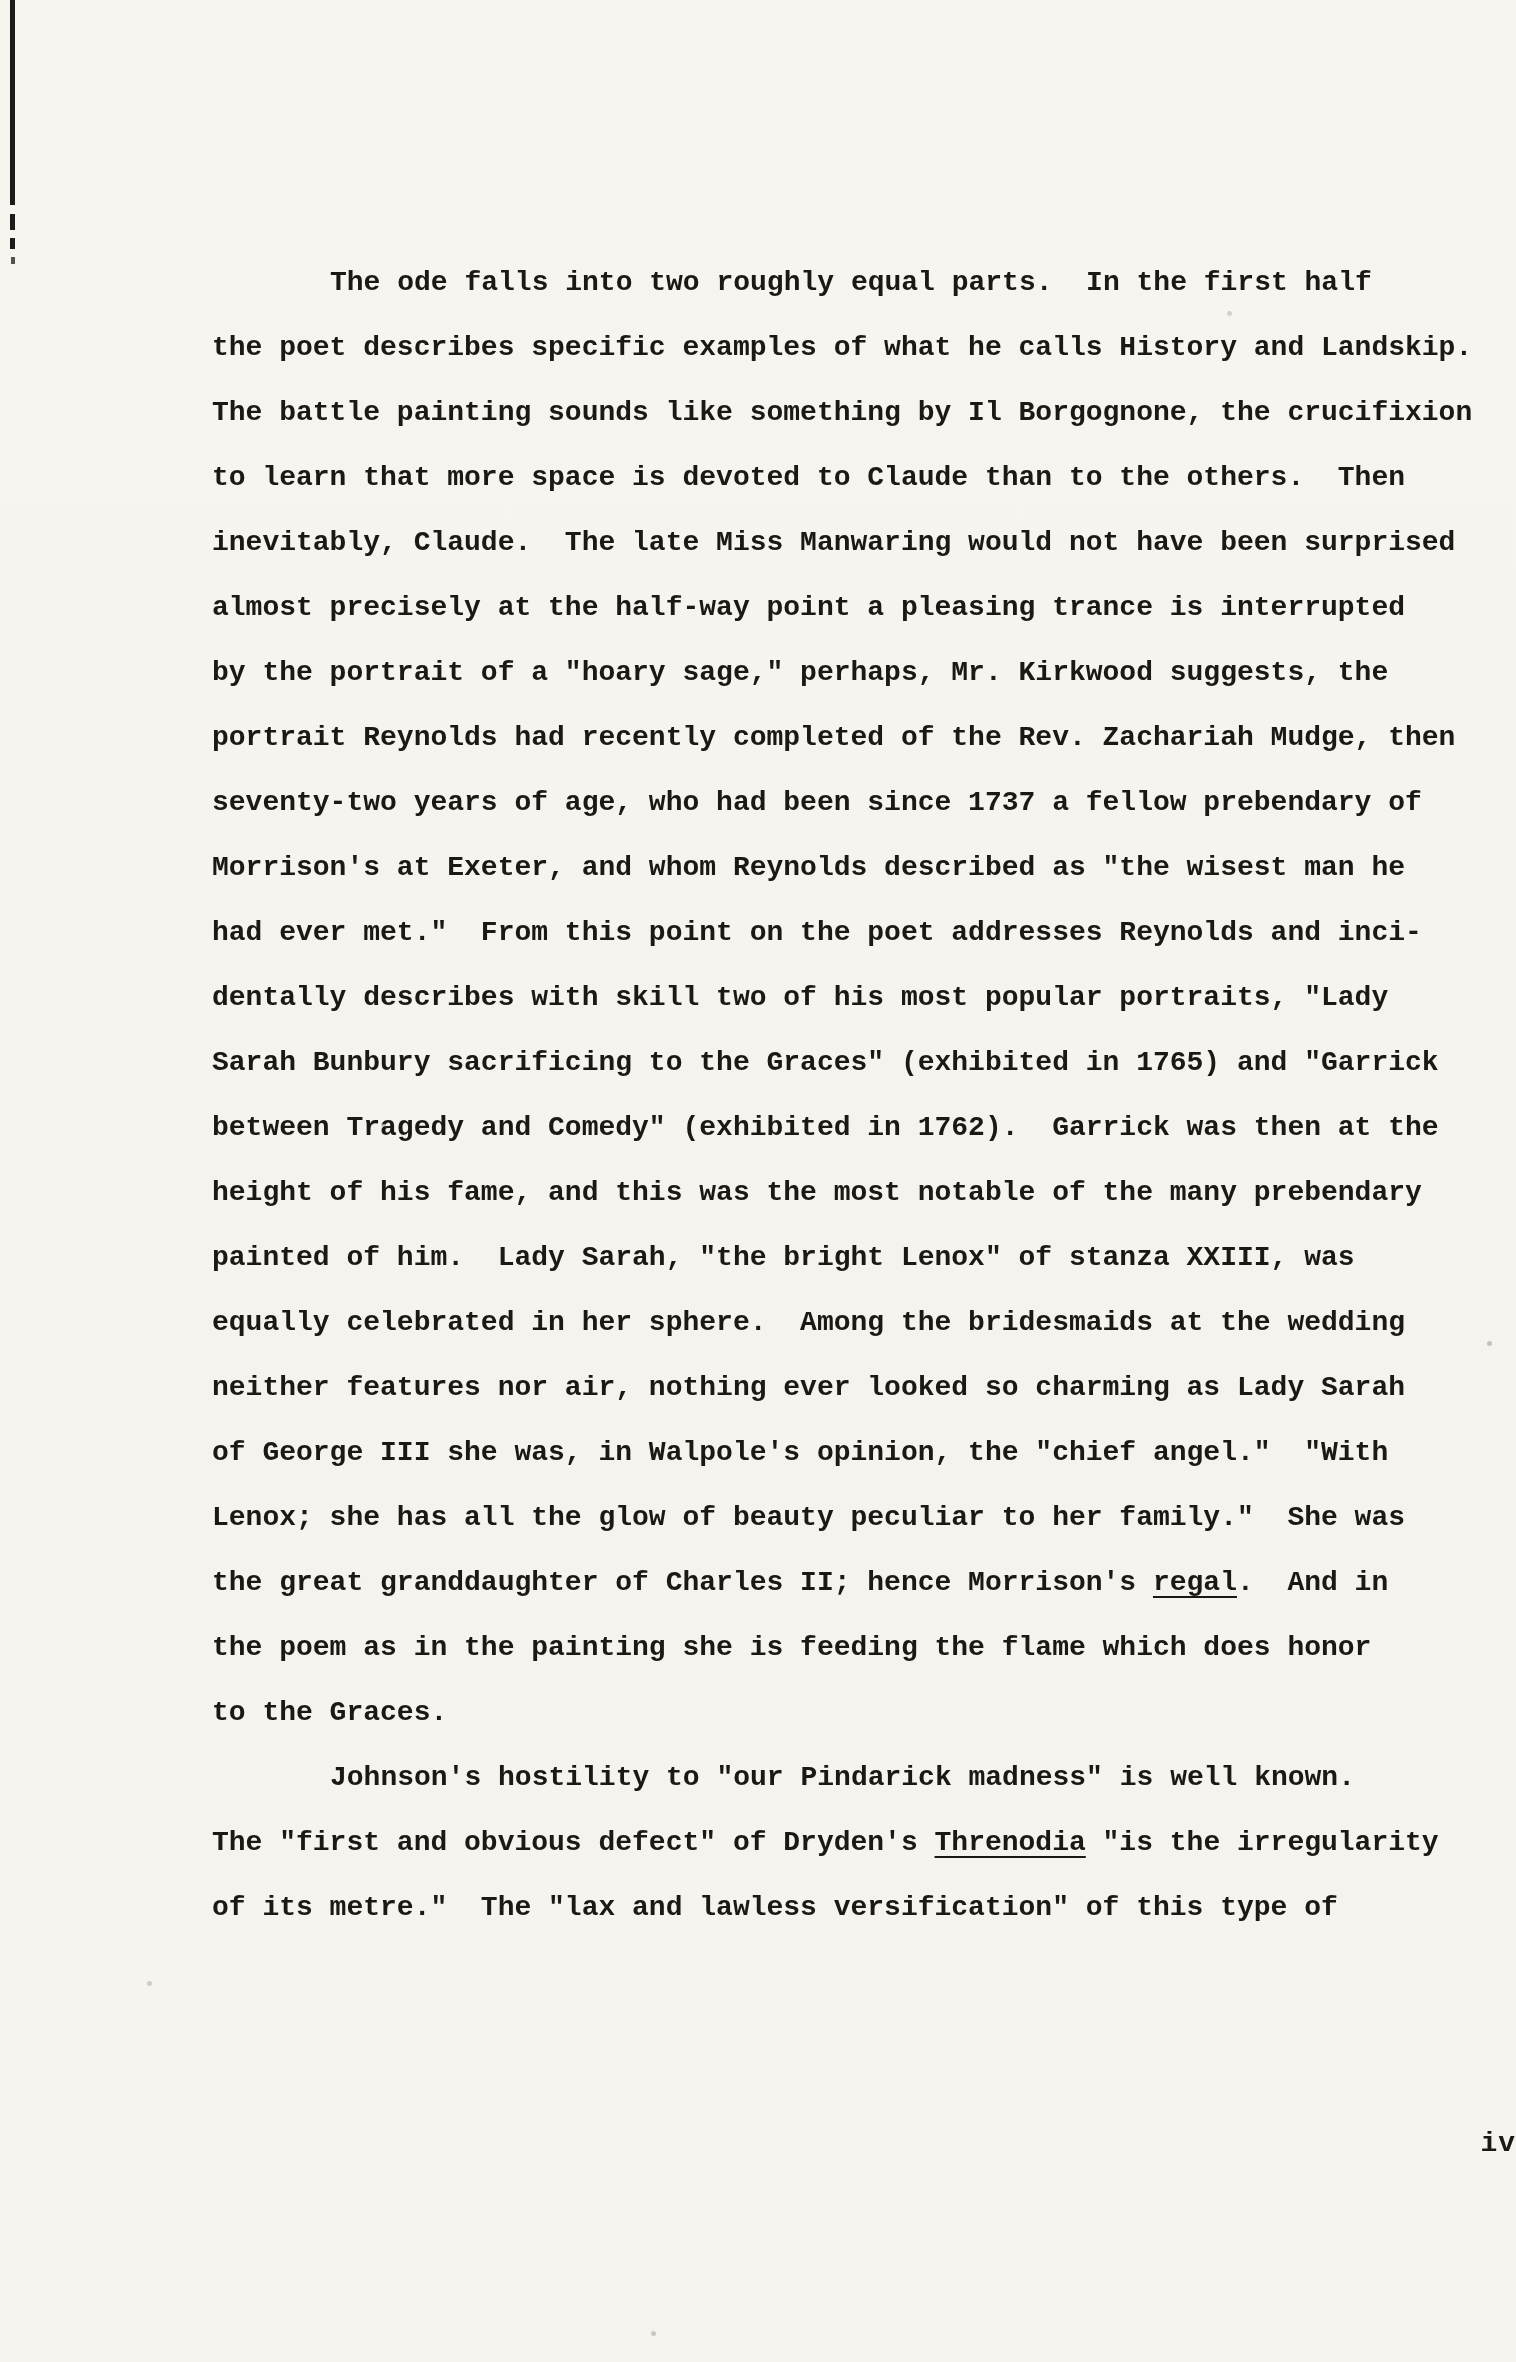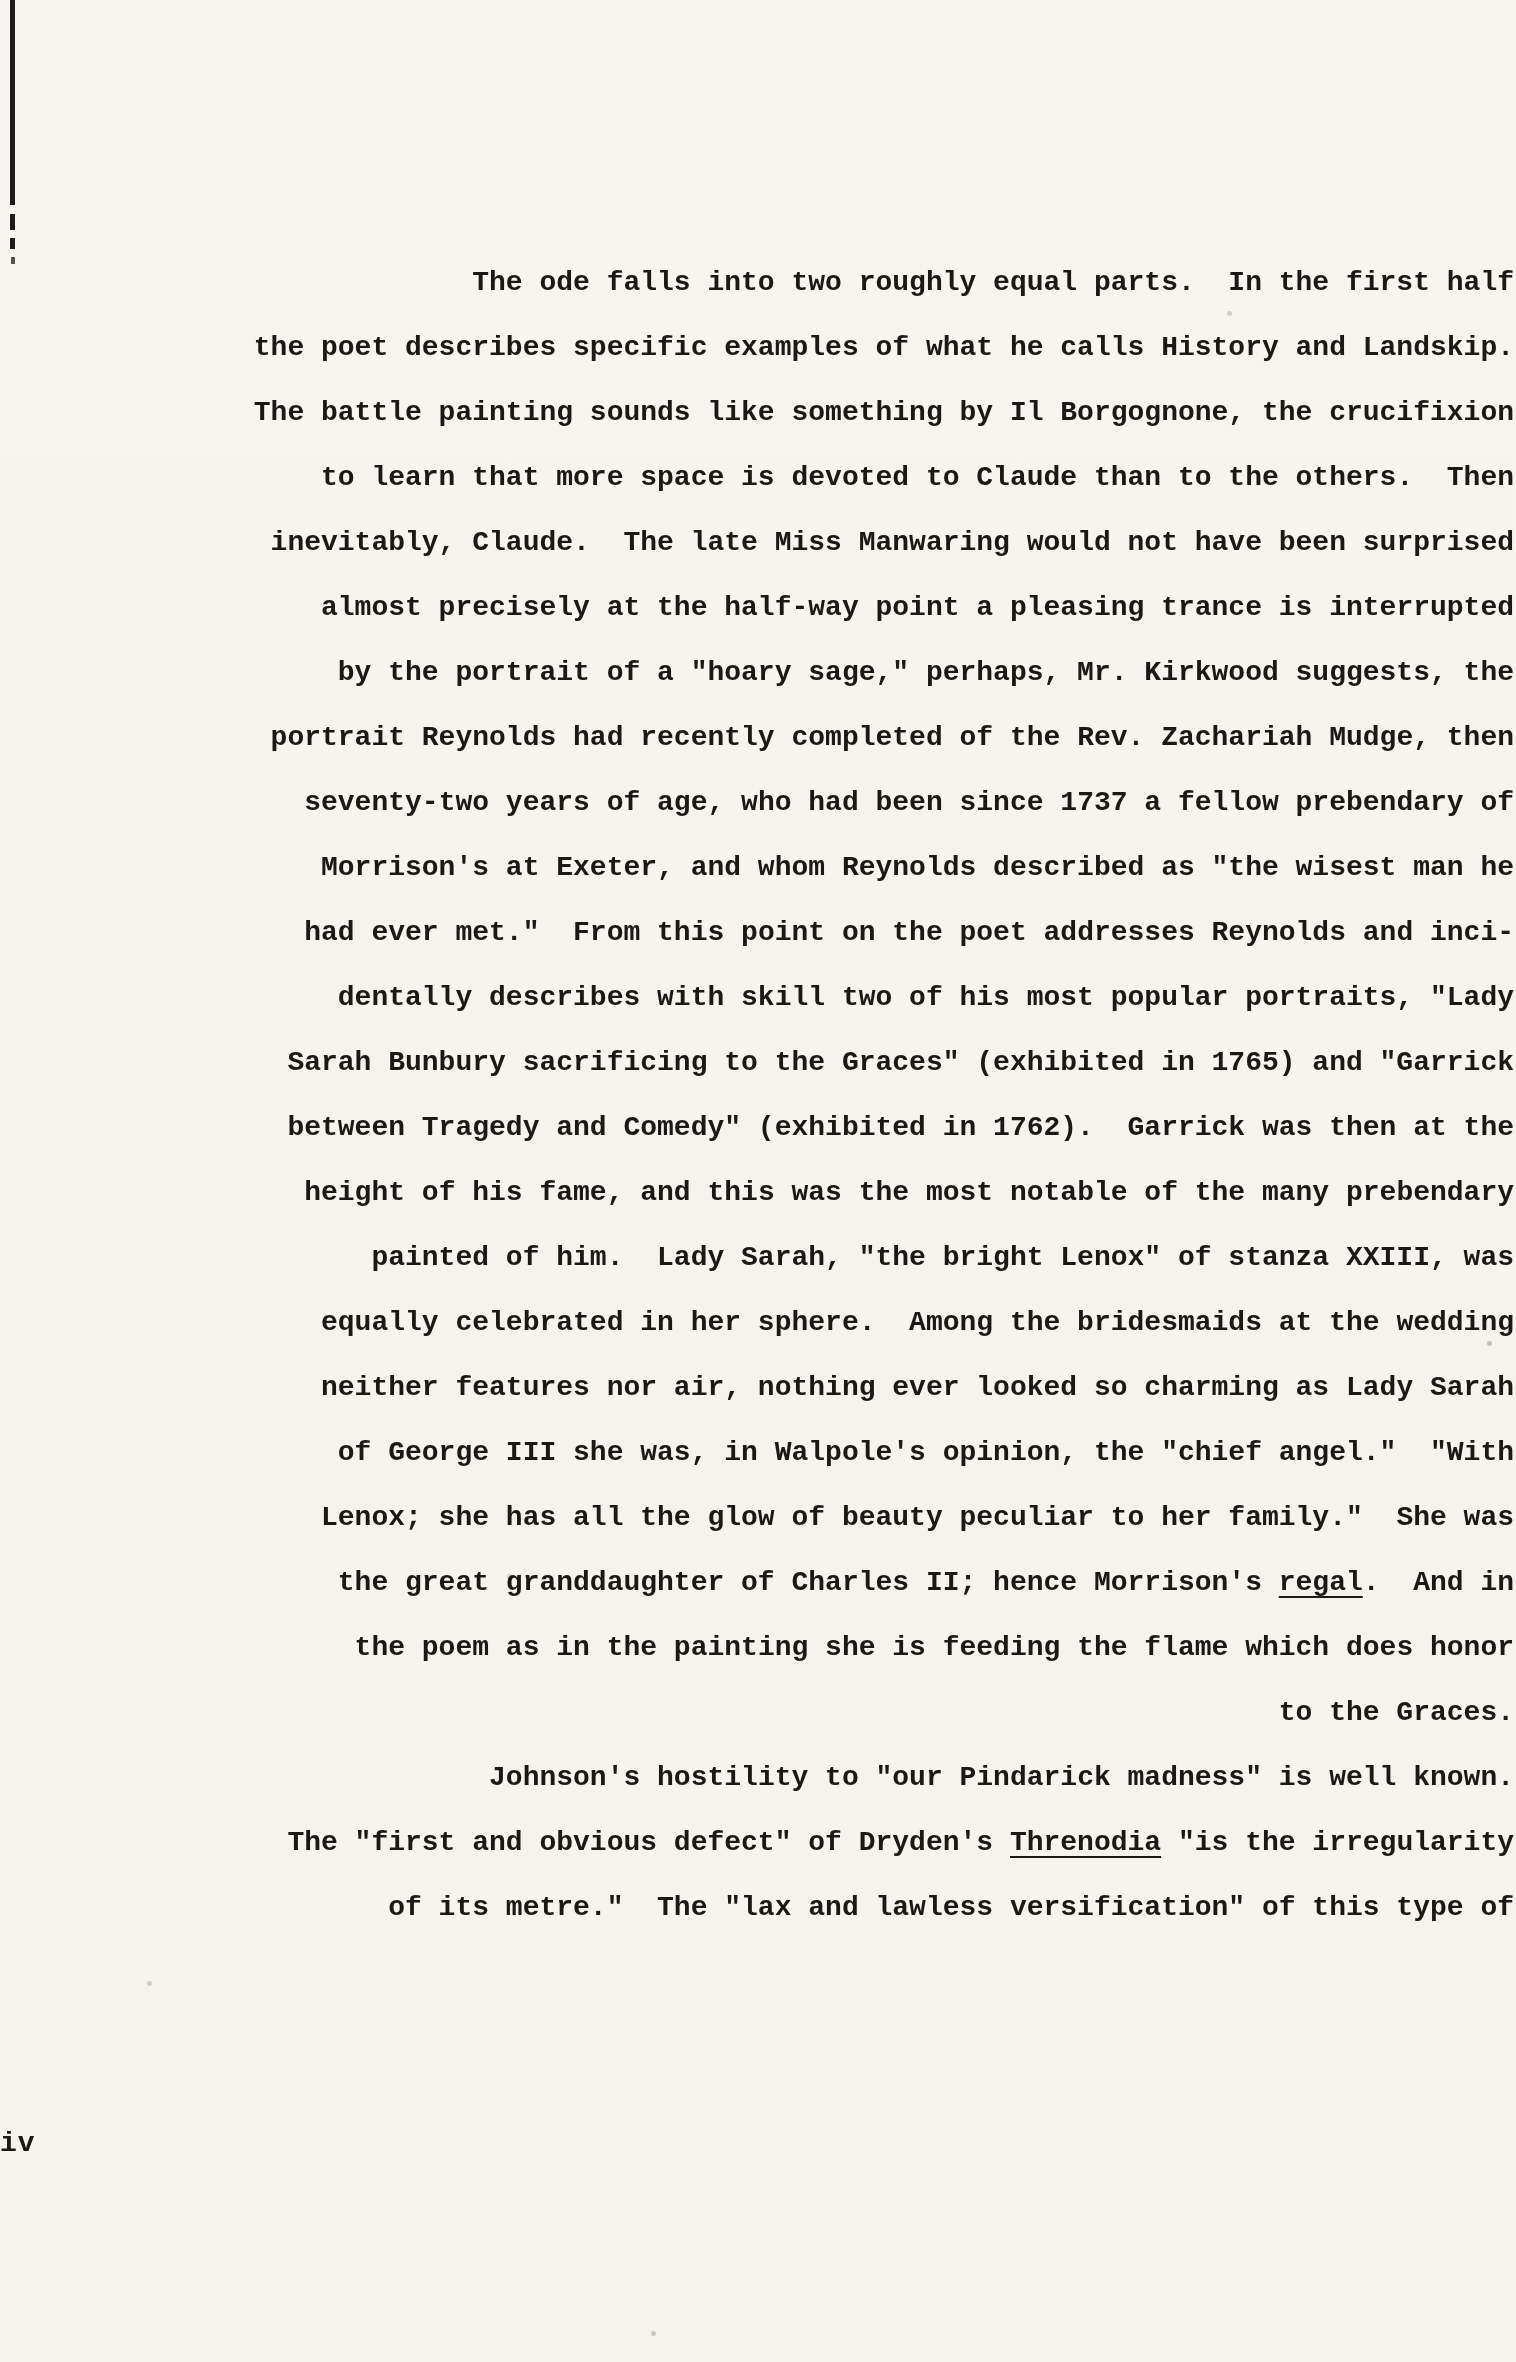--- a/index.html
+++ b/index.html
@@ -38,10 +38,9 @@
   }
   .text-block {
     position: absolute;
-    left: 224px;
+    left: 212px;
     top: 250px;
     width: 1290px;
-    text-align: right;
   }
   .line {
     font-size: 28px;

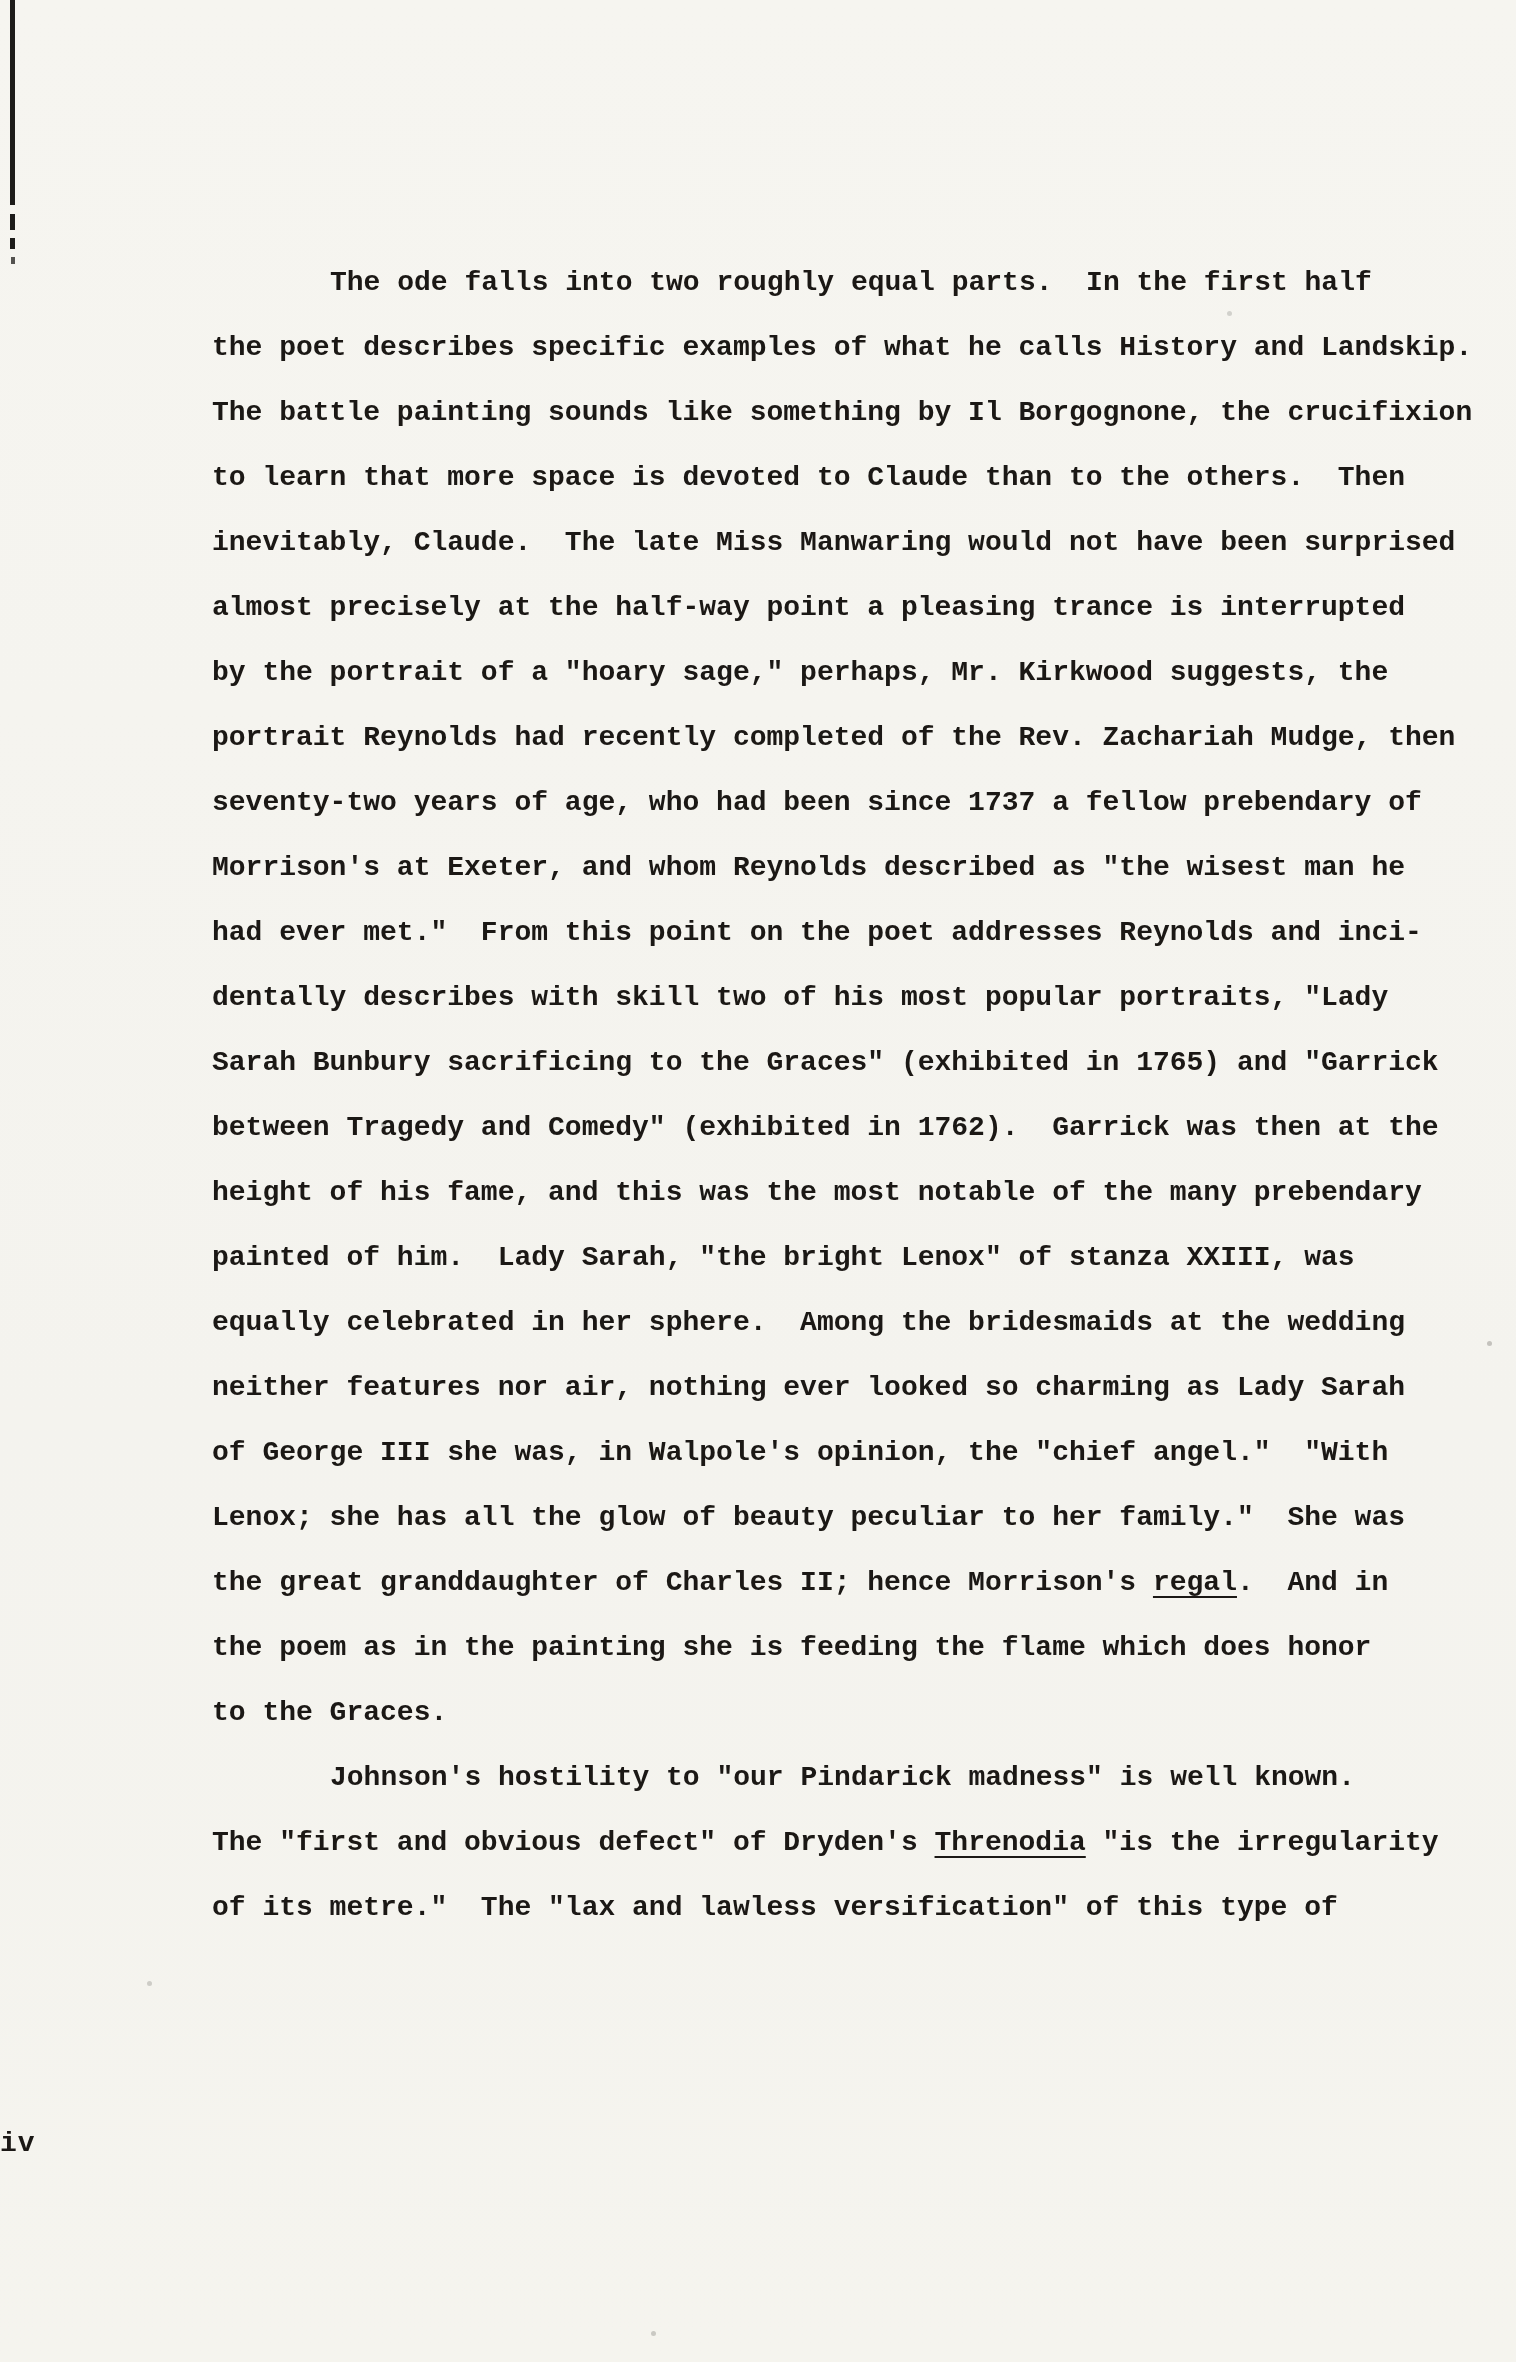--- a/index.html
+++ b/index.html
@@ -57,7 +57,7 @@
     left: 0;
     top: 2128px;
     width: 100%;
-    text-align: left;
+    text-align: right;
     font-size: 28px;
     font-weight: bold;
     letter-spacing: 1px;

